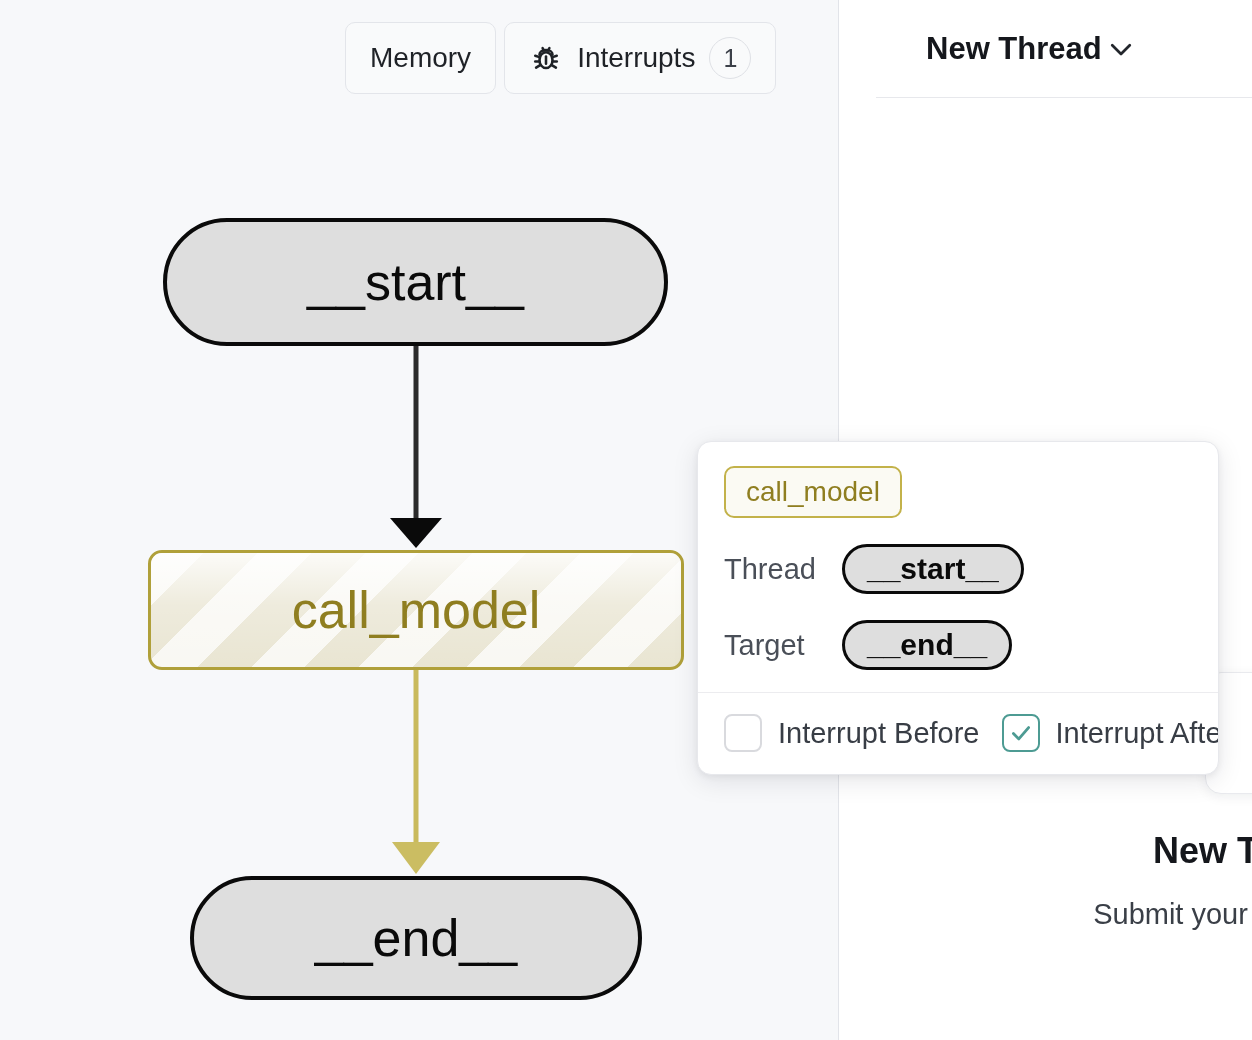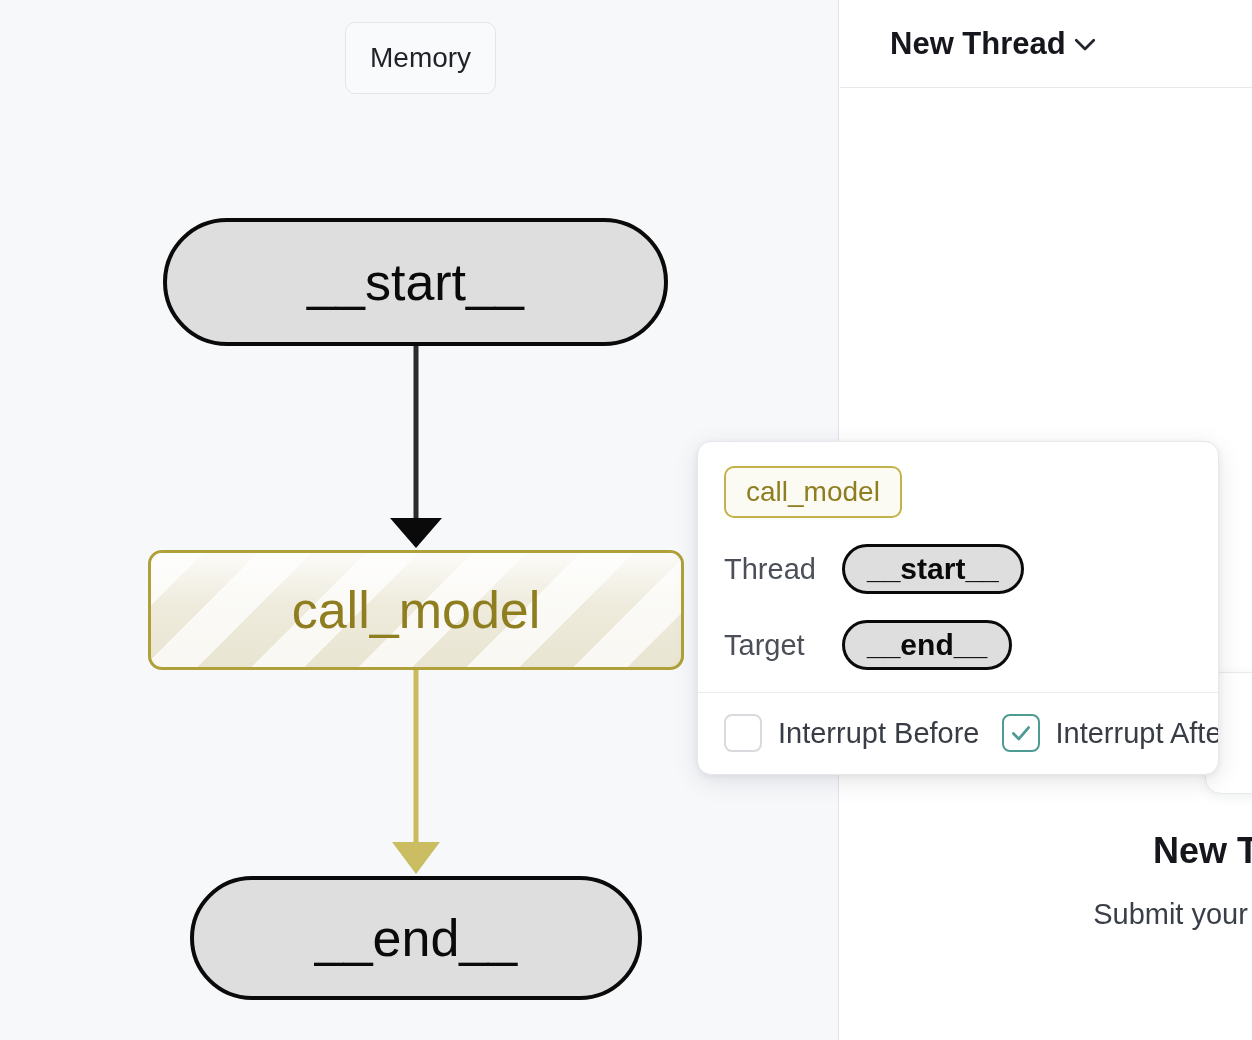--- a/index.html
+++ b/index.html
@@ -249,6 +249,25 @@
     <div id="toolbar">
       <button class="tool-btn">
         <span>Memory</span>
+      </button>
+      <button class="tool-btn">
+        <span class="bug-icon">
+          <svg viewBox="0 0 24 24" fill="none" stroke="#1f2227" stroke-width="1.8" stroke-linecap="round">
+            <ellipse cx="12" cy="13.5" rx="4.6" ry="5.6"></ellipse>
+            <path d="M7.4 9.6 C7.4 7.6 9.4 6.4 12 6.4 C14.6 6.4 16.6 7.6 16.6 9.6"></path>
+            <line x1="12" y1="11" x2="12" y2="16"></line>
+            <line x1="9.6" y1="5" x2="10.6" y2="6.8"></line>
+            <line x1="14.4" y1="5" x2="13.4" y2="6.8"></line>
+            <line x1="7.4" y1="11.4" x2="4.4" y2="10.4"></line>
+            <line x1="7.4" y1="14.4" x2="4.4" y2="14.4"></line>
+            <line x1="7.6" y1="17.2" x2="5" y2="18.8"></line>
+            <line x1="16.6" y1="11.4" x2="19.6" y2="10.4"></line>
+            <line x1="16.6" y1="14.4" x2="19.6" y2="14.4"></line>
+            <line x1="16.4" y1="17.2" x2="19" y2="18.8"></line>
+          </svg>
+        </span>
+        <span>Interrupts</span>
+        <span class="count-badge">1</span>
       </button>
     </div>
   </div>

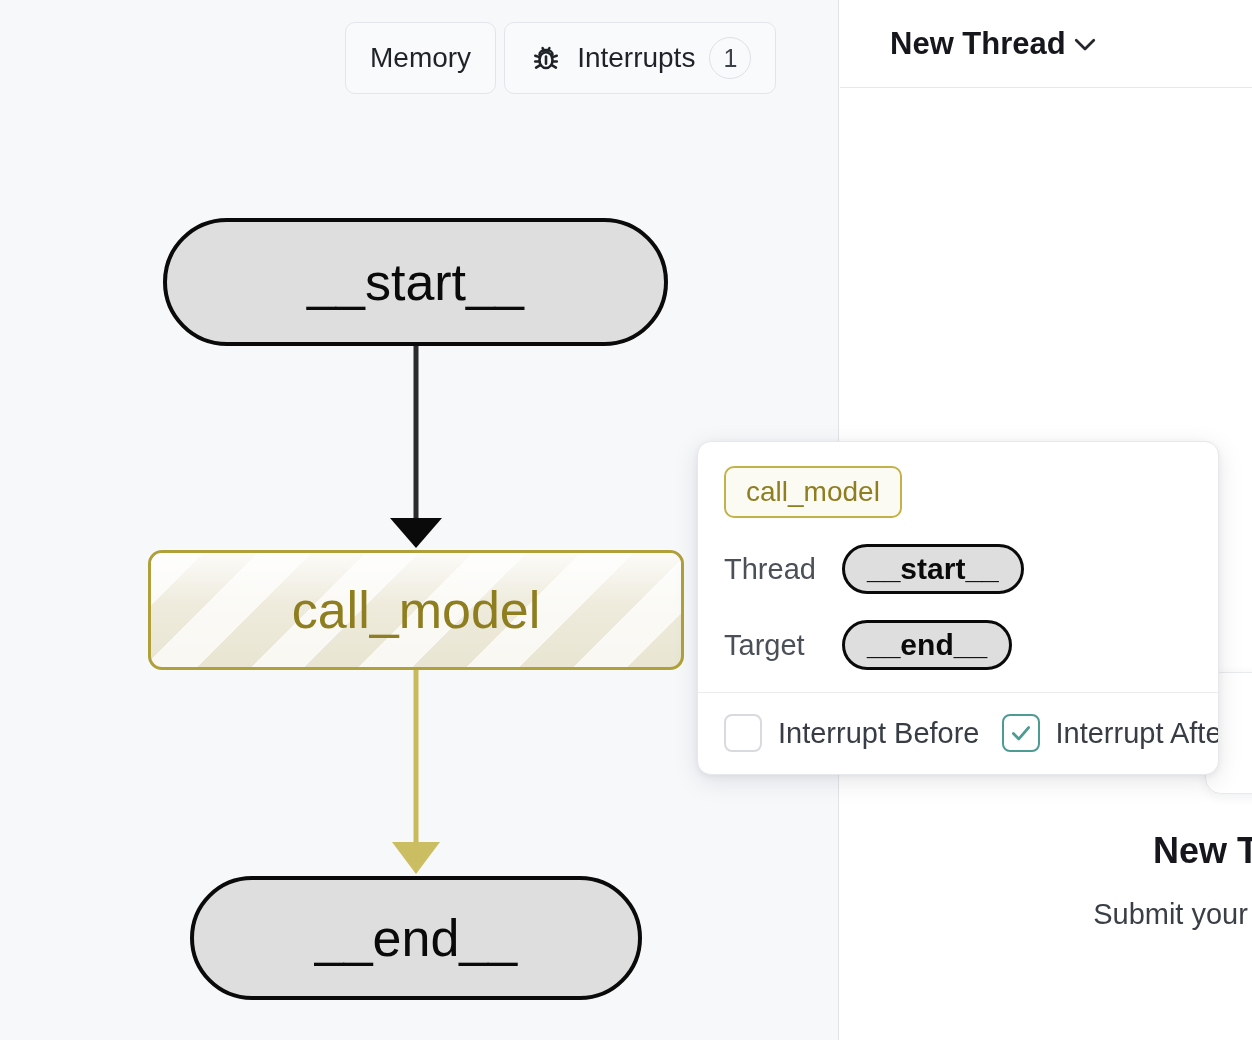--- a/index.html
+++ b/index.html
@@ -167,11 +167,12 @@
     background: #ffffff;
   }
   #thread-header {
-    height: 88px;
+    height: 98px;
     border-bottom: 1px solid #e7e8ec;
     display: flex; align-items: center;
     padding-left: 50px;
     gap: 4px;
+    margin-left: 36px;
   }
   #thread-title {
     font-size: 31px; font-weight: 700; color: #15171c;

